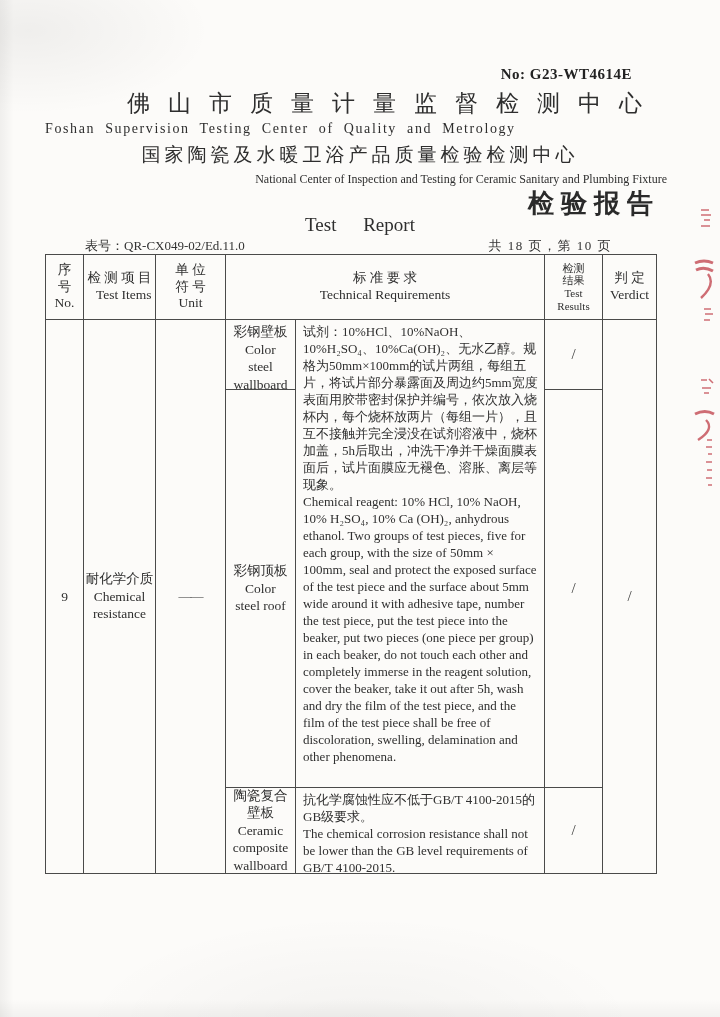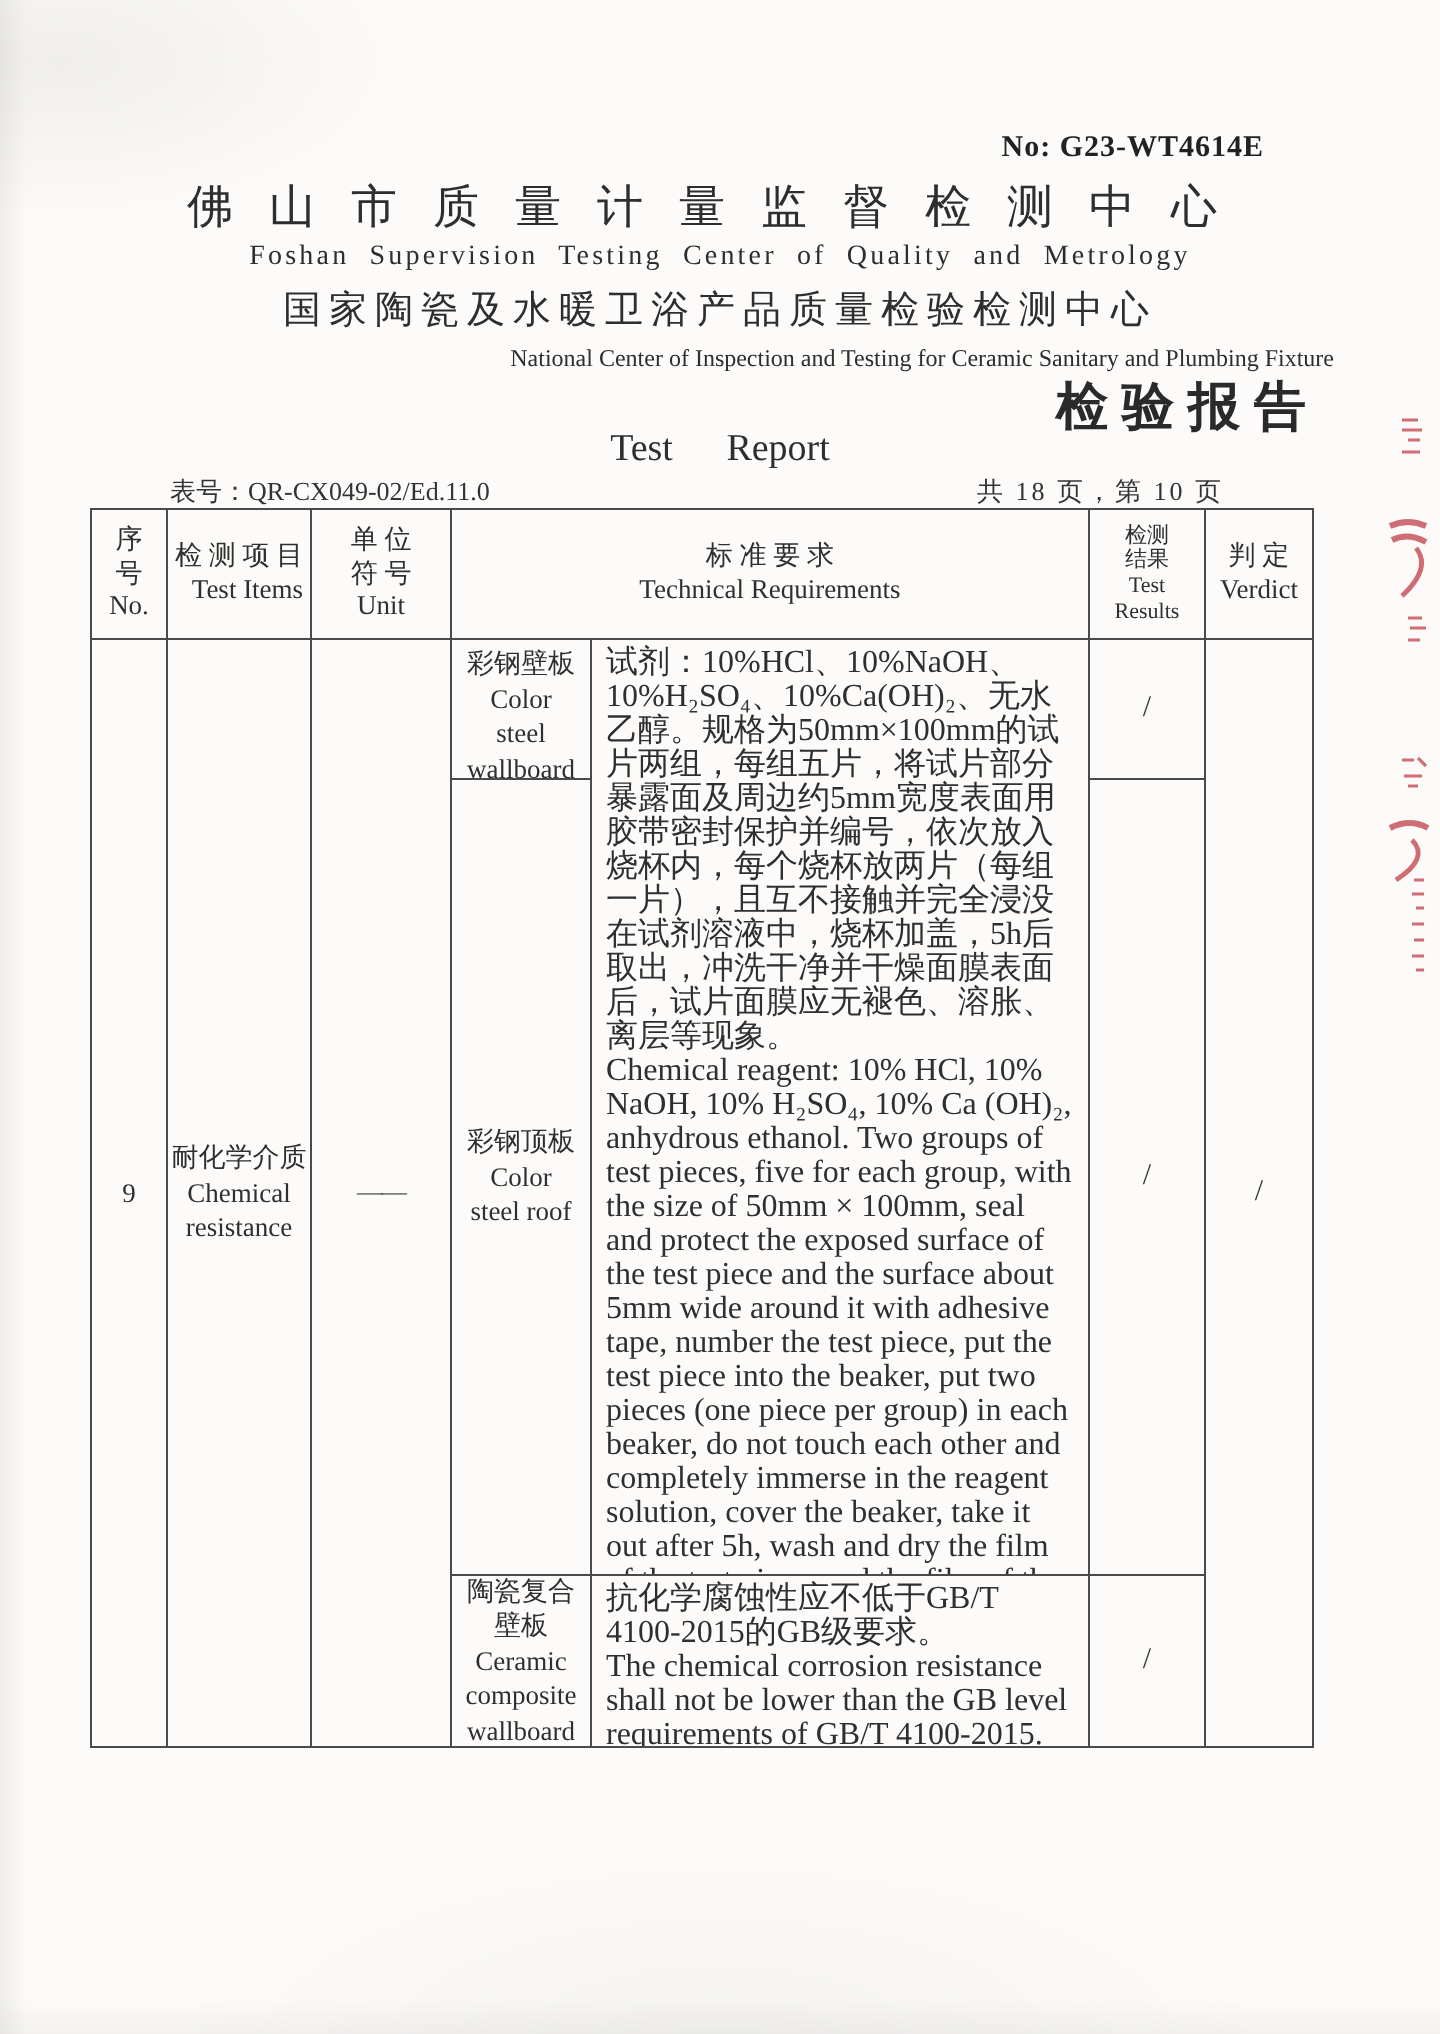--- a/index.html
+++ b/index.html
@@ -28,7 +28,7 @@
     font-weight:bold;font-size:15px;letter-spacing:0.5px;color:#222;
   }
   .org-cn{
-    top:88px;left:60px;width:600px;text-align:center;
+    top:88px;left:60px;width:600px;text-align:right;
     font-size:23px;letter-spacing:18px;color:#2e2e2e;
   }
   .org-en{

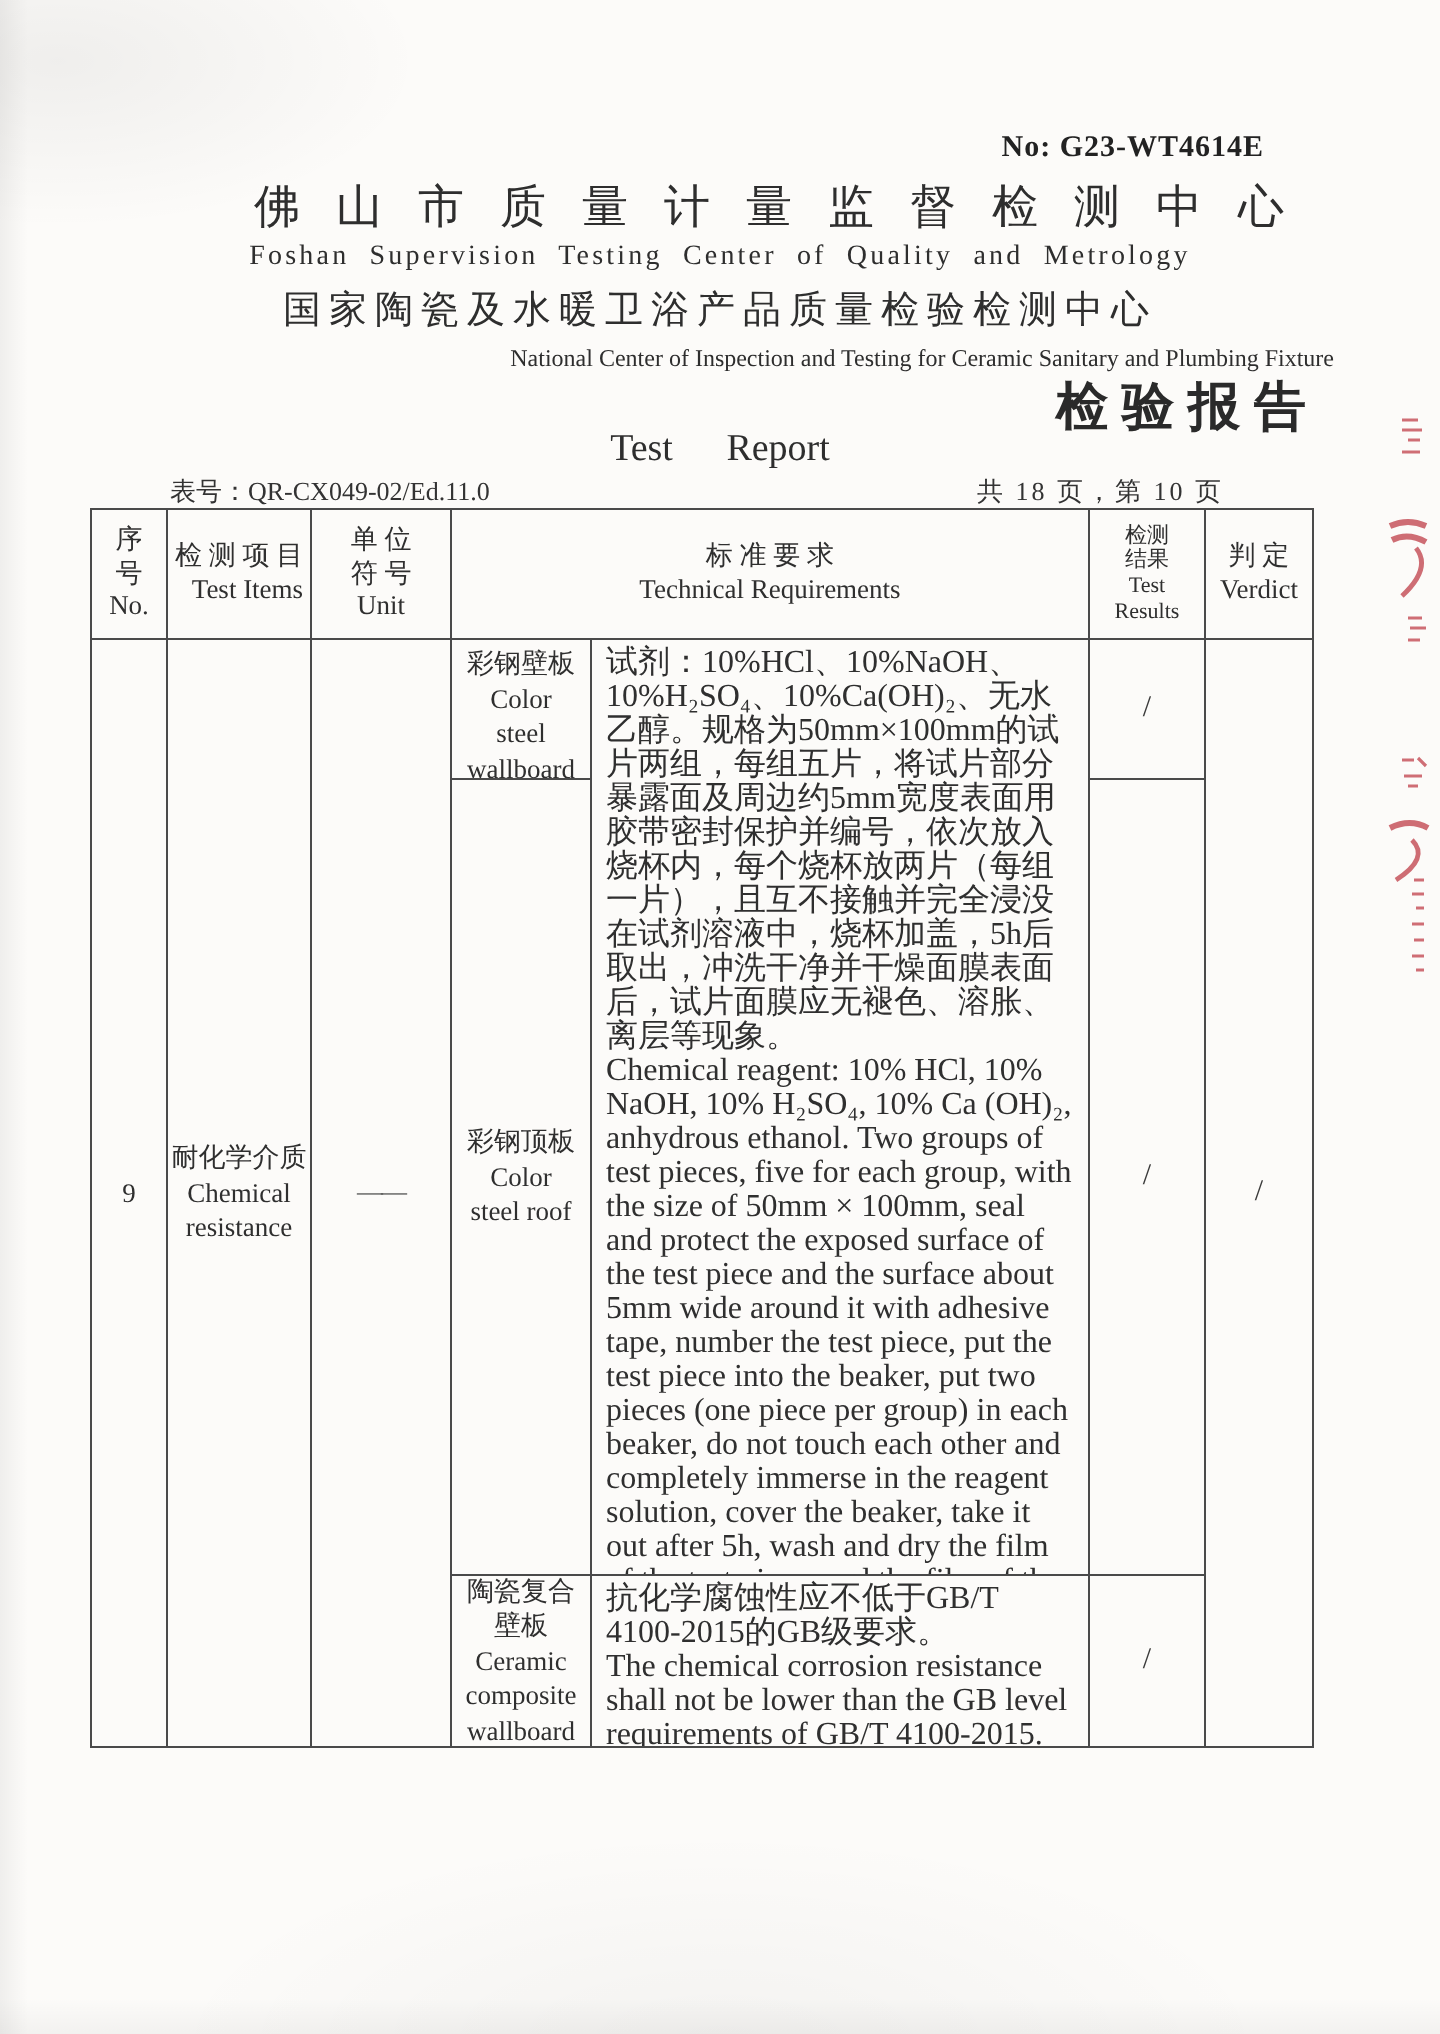--- a/index.html
+++ b/index.html
@@ -32,7 +32,7 @@
     font-size:23px;letter-spacing:18px;color:#2e2e2e;
   }
   .org-en{
-    top:121px;left:45px;width:630px;text-align:center;
+    top:121px;left:45px;width:630px;text-align:left;
     font-size:14px;letter-spacing:1.6px;word-spacing:5px;color:#2e2e2e;
   }
   .center-cn{

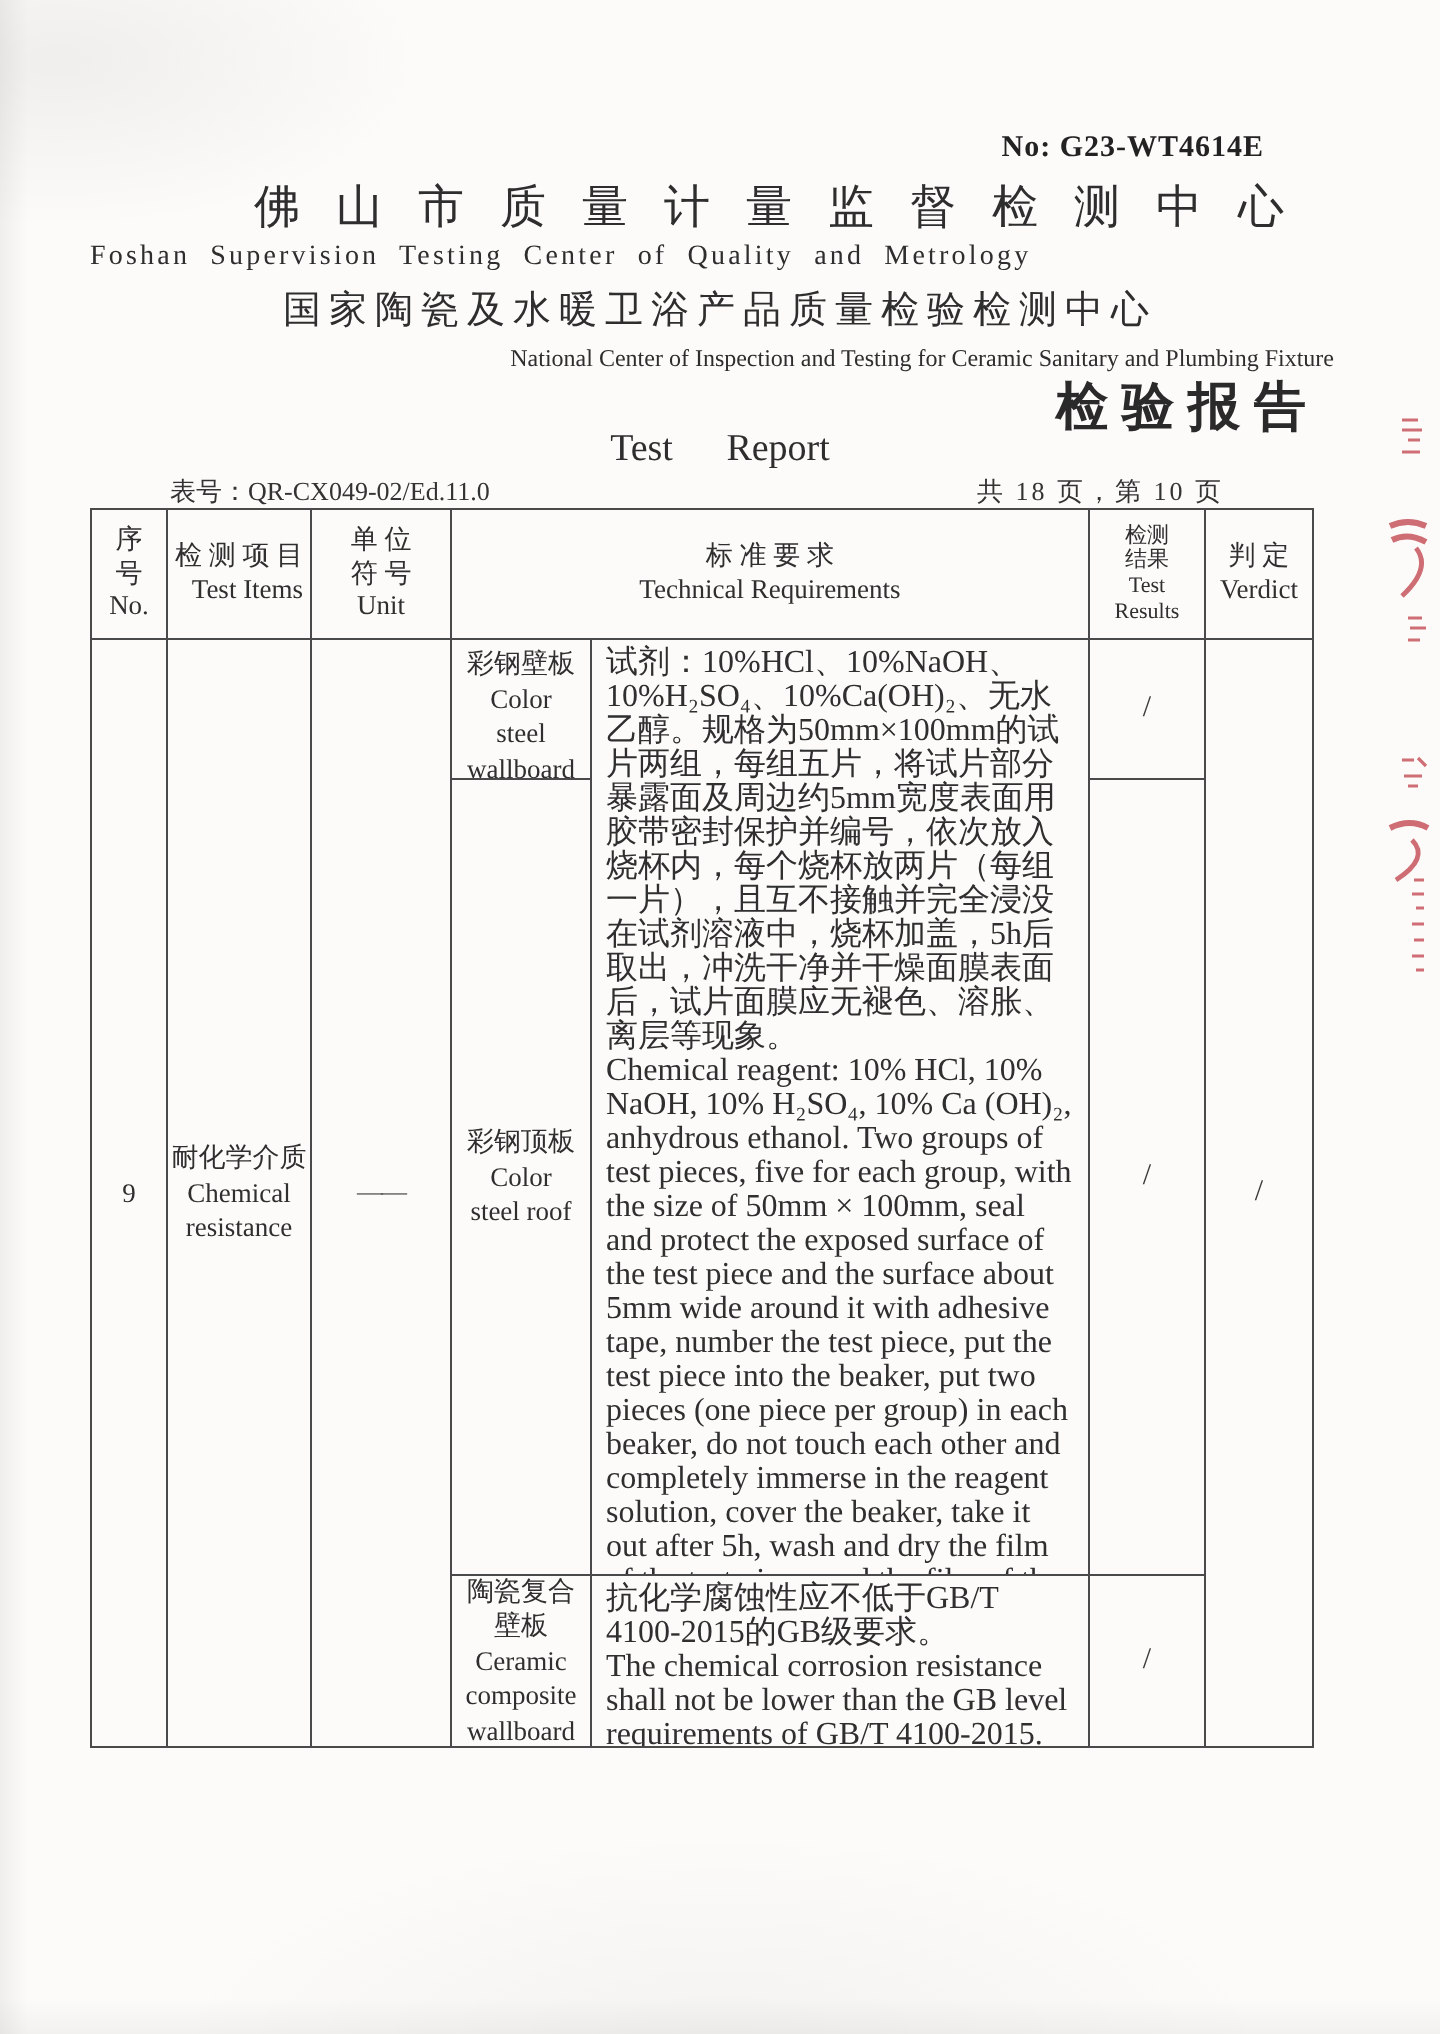--- a/index.html
+++ b/index.html
@@ -72,7 +72,7 @@
   .cell.top{align-items:flex-start;padding-top:3px;}
   .cell.text{
     align-items:flex-start;justify-content:flex-start;text-align:left;
-    padding:3px 6px 15px 7px;font-size:16px;line-height:17px;
+    padding:3px 6px 15px 7px;font-size:13px;line-height:17px;
   }
   .req-ceramic{line-height:16.5px;}
   .slash{font-size:15px;color:#3a3a3a;}

